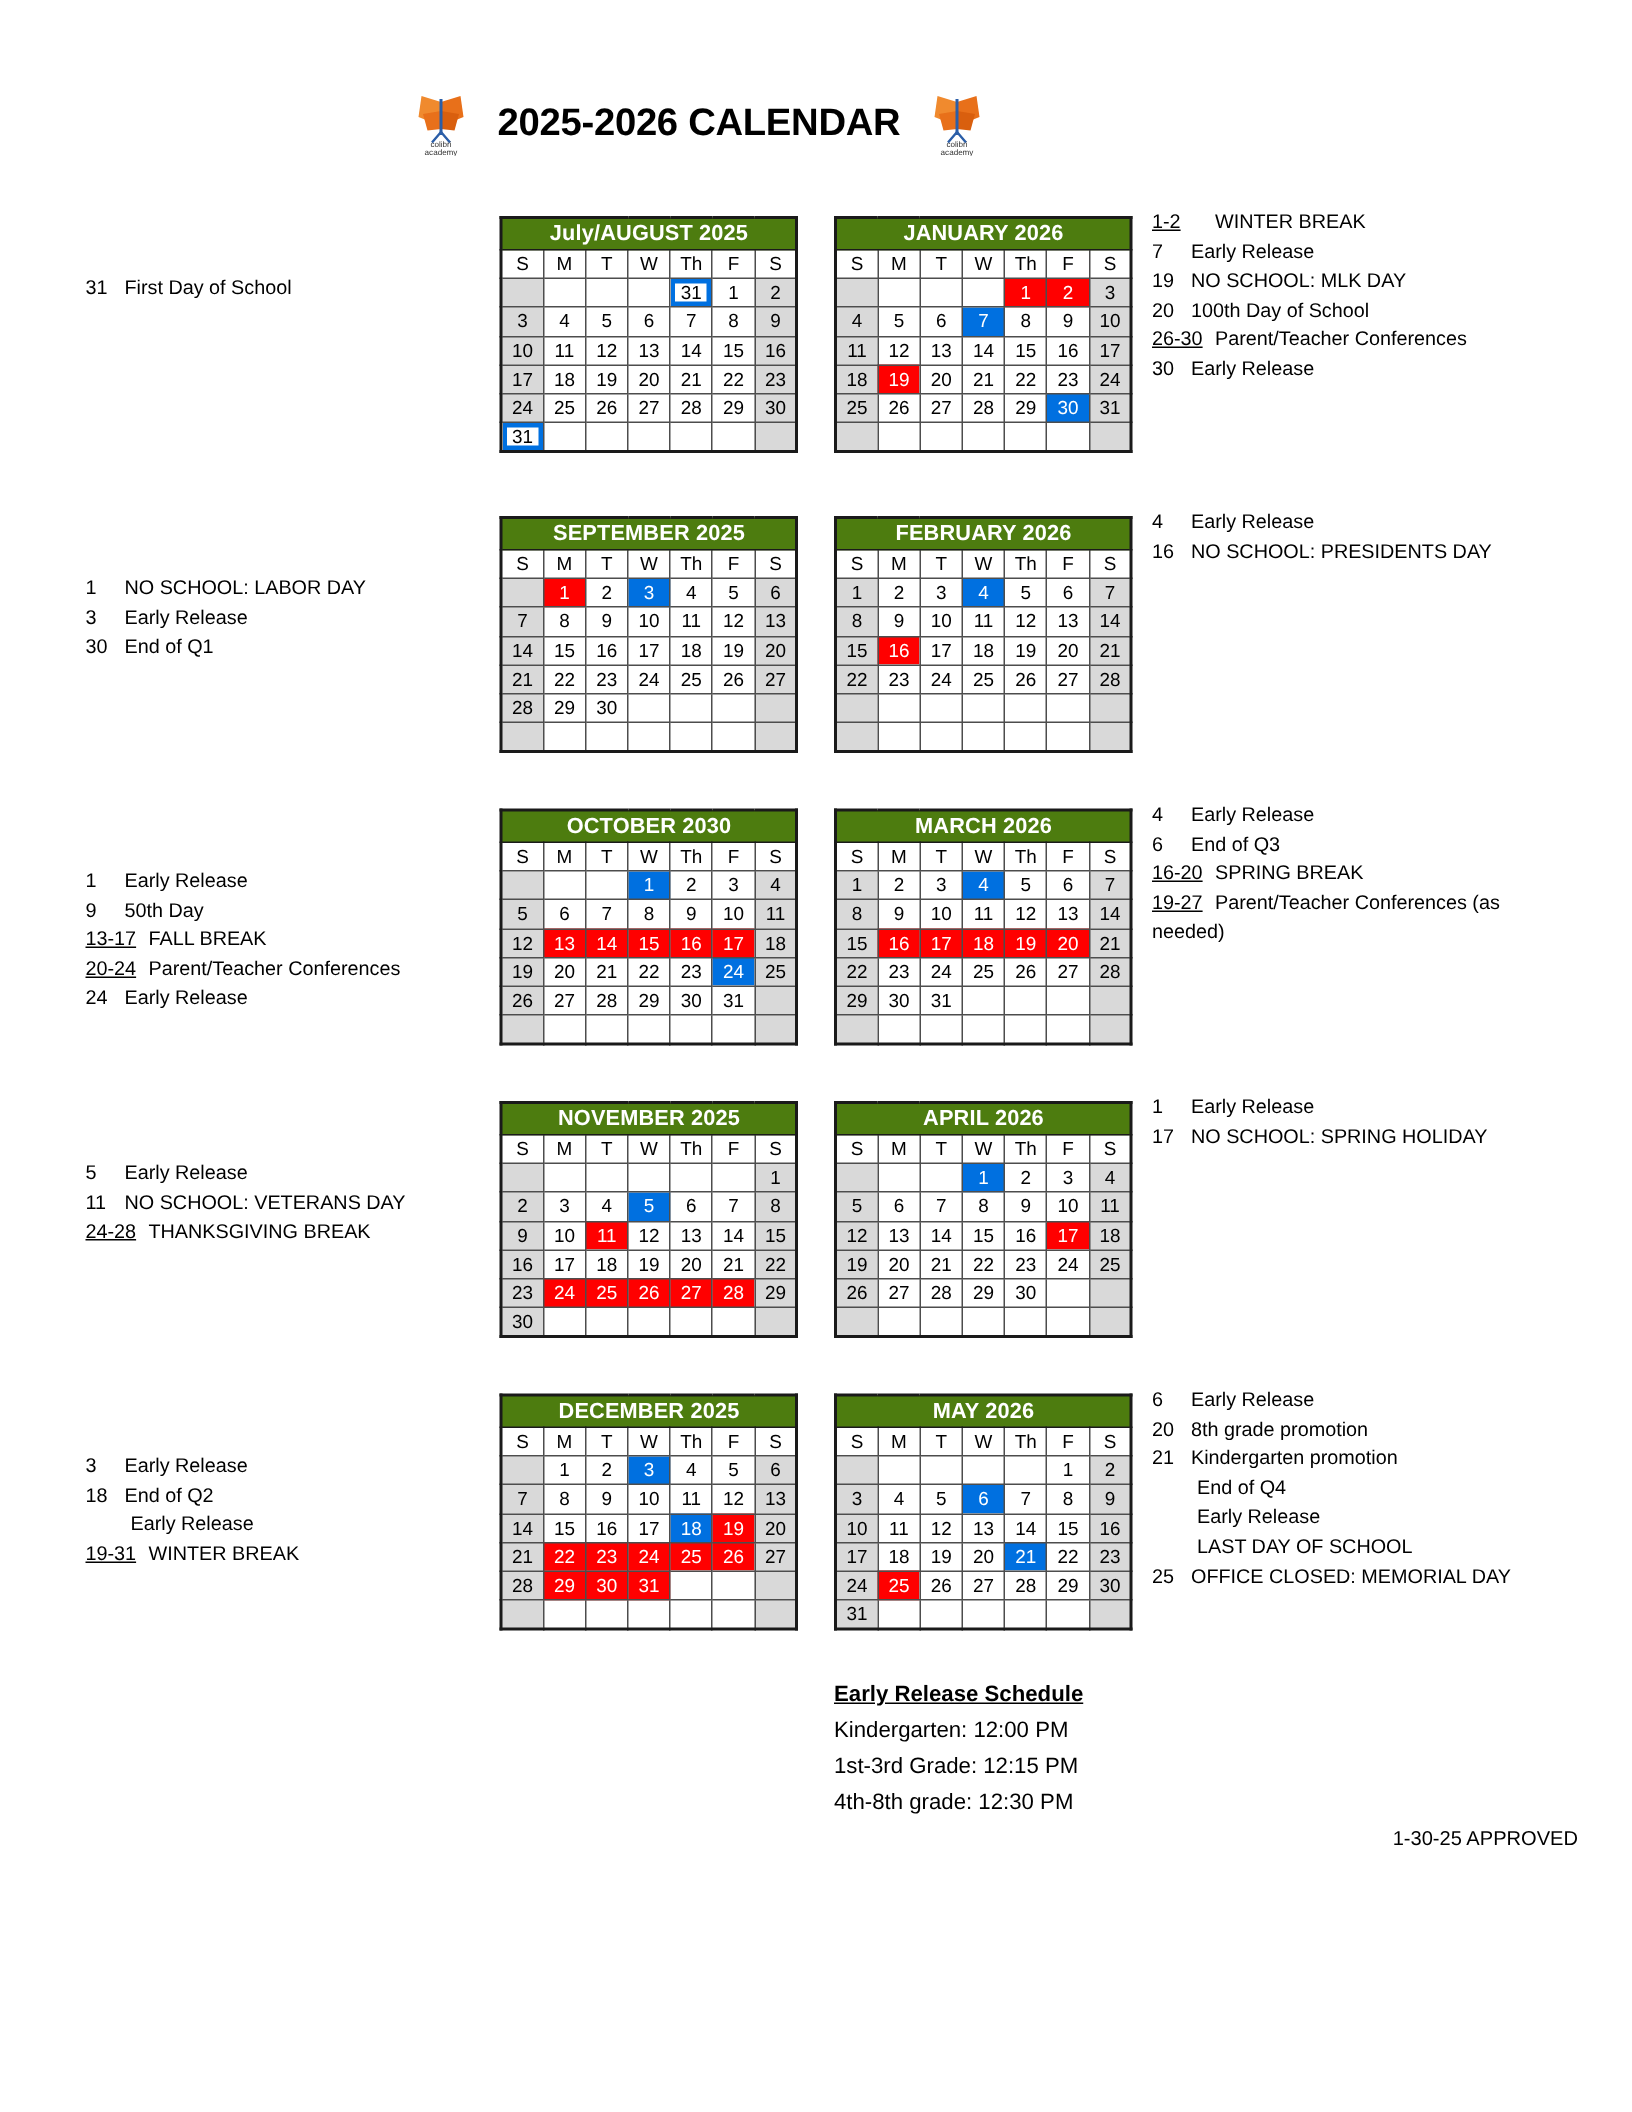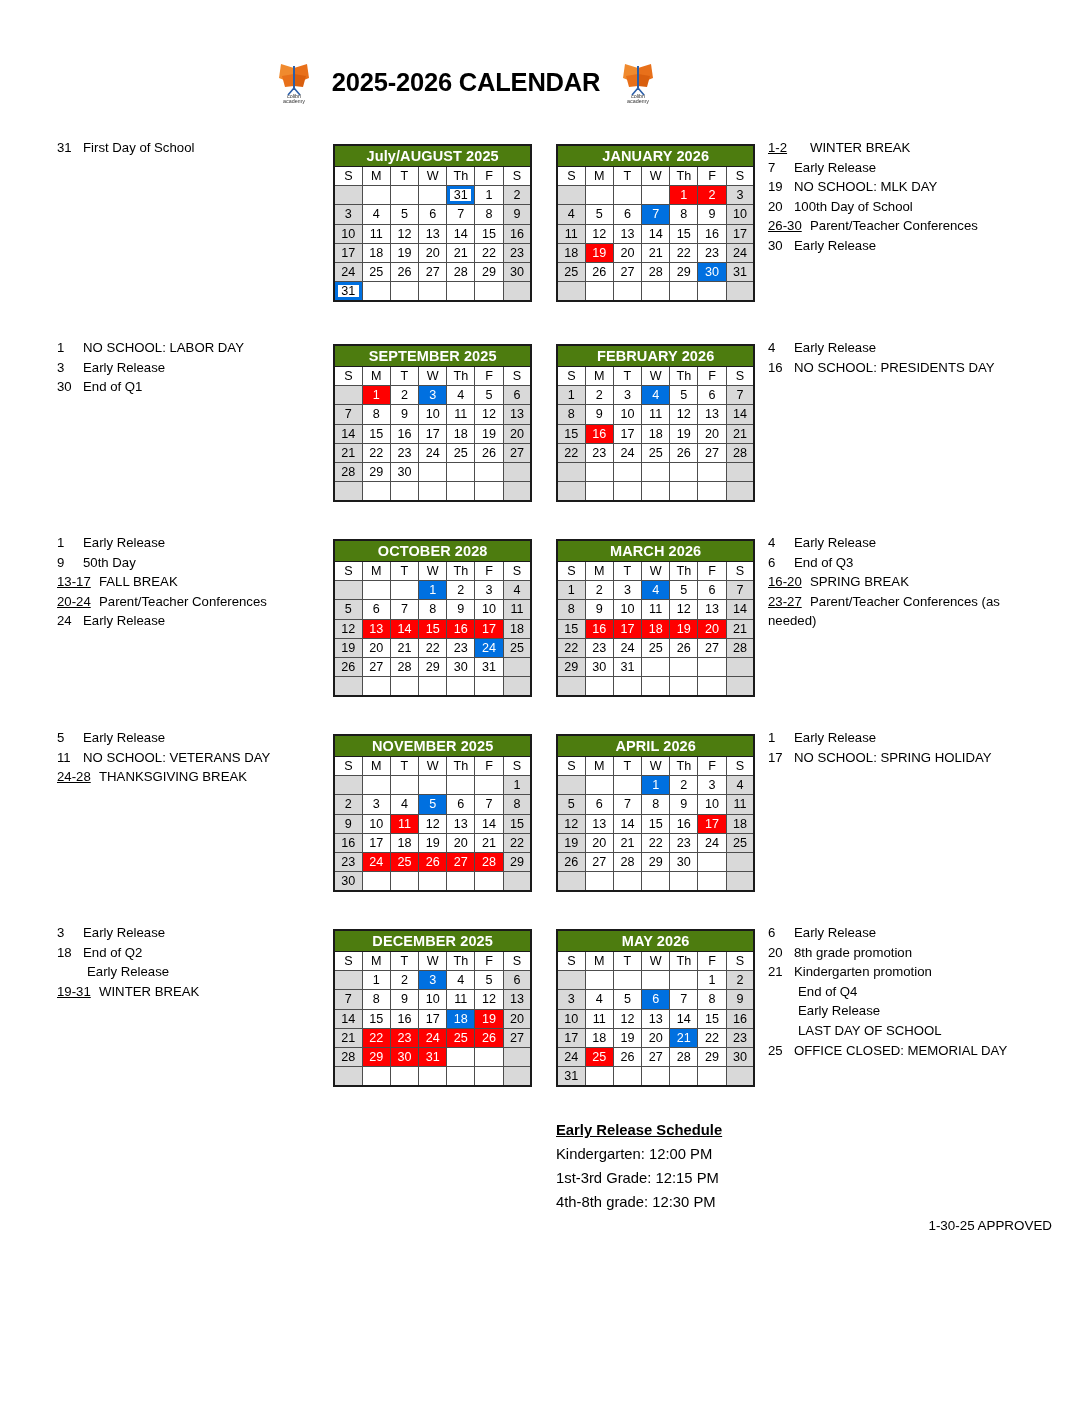--- a/index.html
+++ b/index.html
@@ -61,7 +61,7 @@
     line-height: 19.6px;
     white-space: nowrap;
   }
-  .notes-left  { left: 57px;  width: 270px; }
+  .notes-left  { left: 57px;  width: 270px; margin-top: 44px; }
   .notes-right { left: 768px; width: 270px; }
   .notes-right.wrap { white-space: normal; }
 

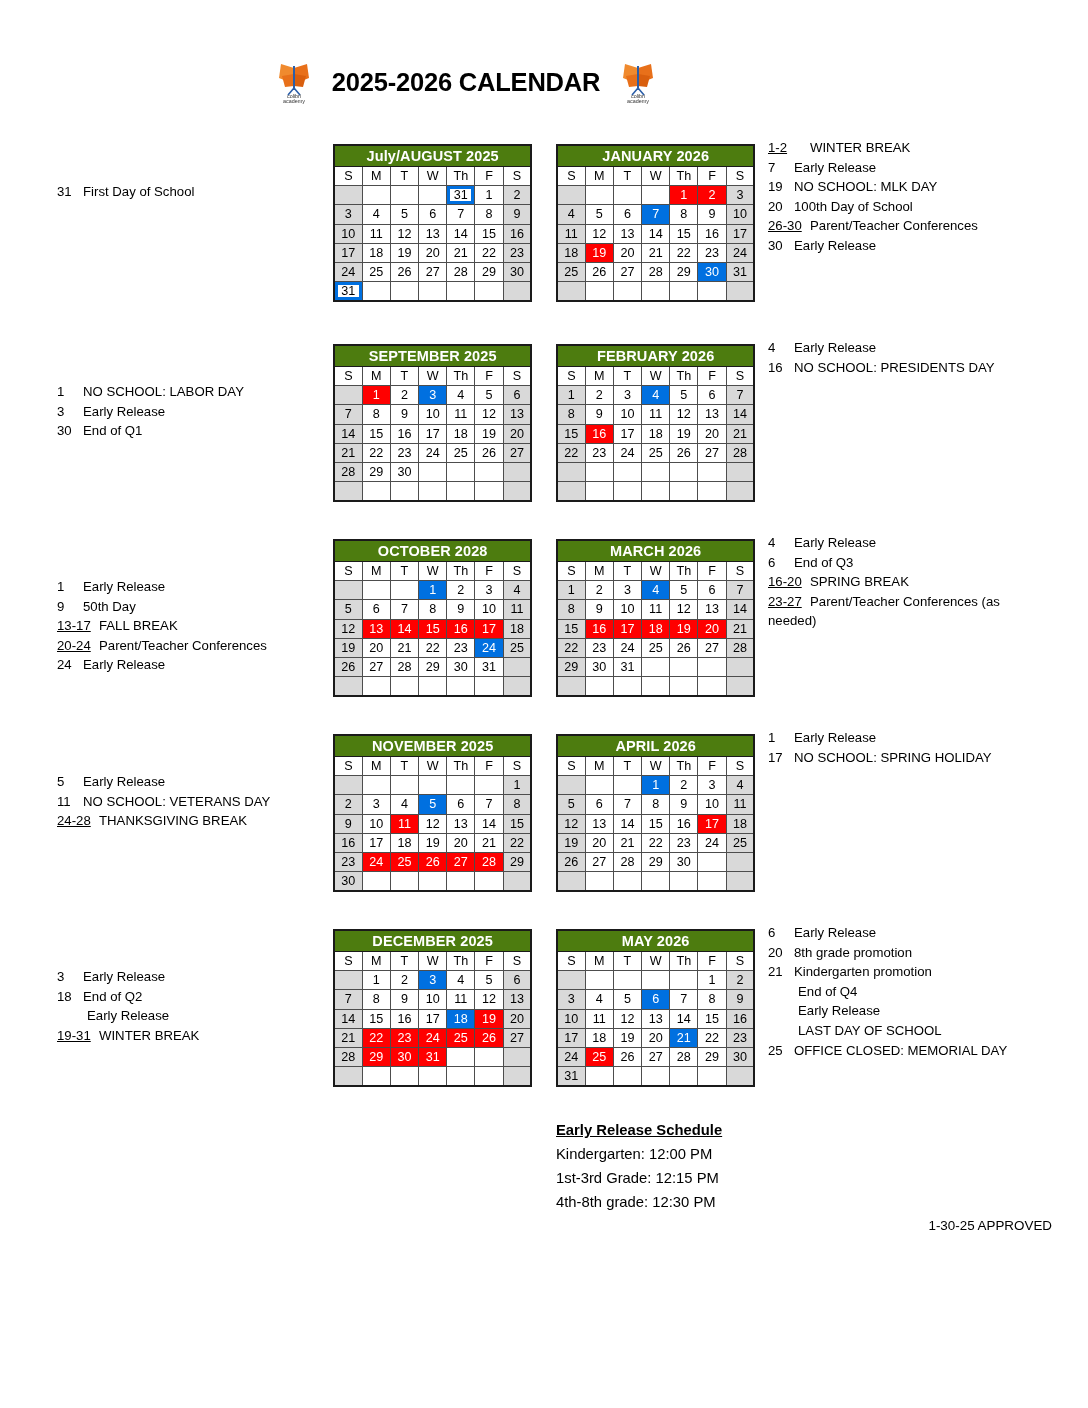--- a/index.html
+++ b/index.html
@@ -578,7 +578,7 @@
         </colgroup>
         <tbody>
           <tr>
-            <th class="month" colspan="7">OCTOBER 2028</th>
+            <th class="month" colspan="7">OCTOBER 2030</th>
           </tr>
           <tr>
             <th class="dow we">S</th>

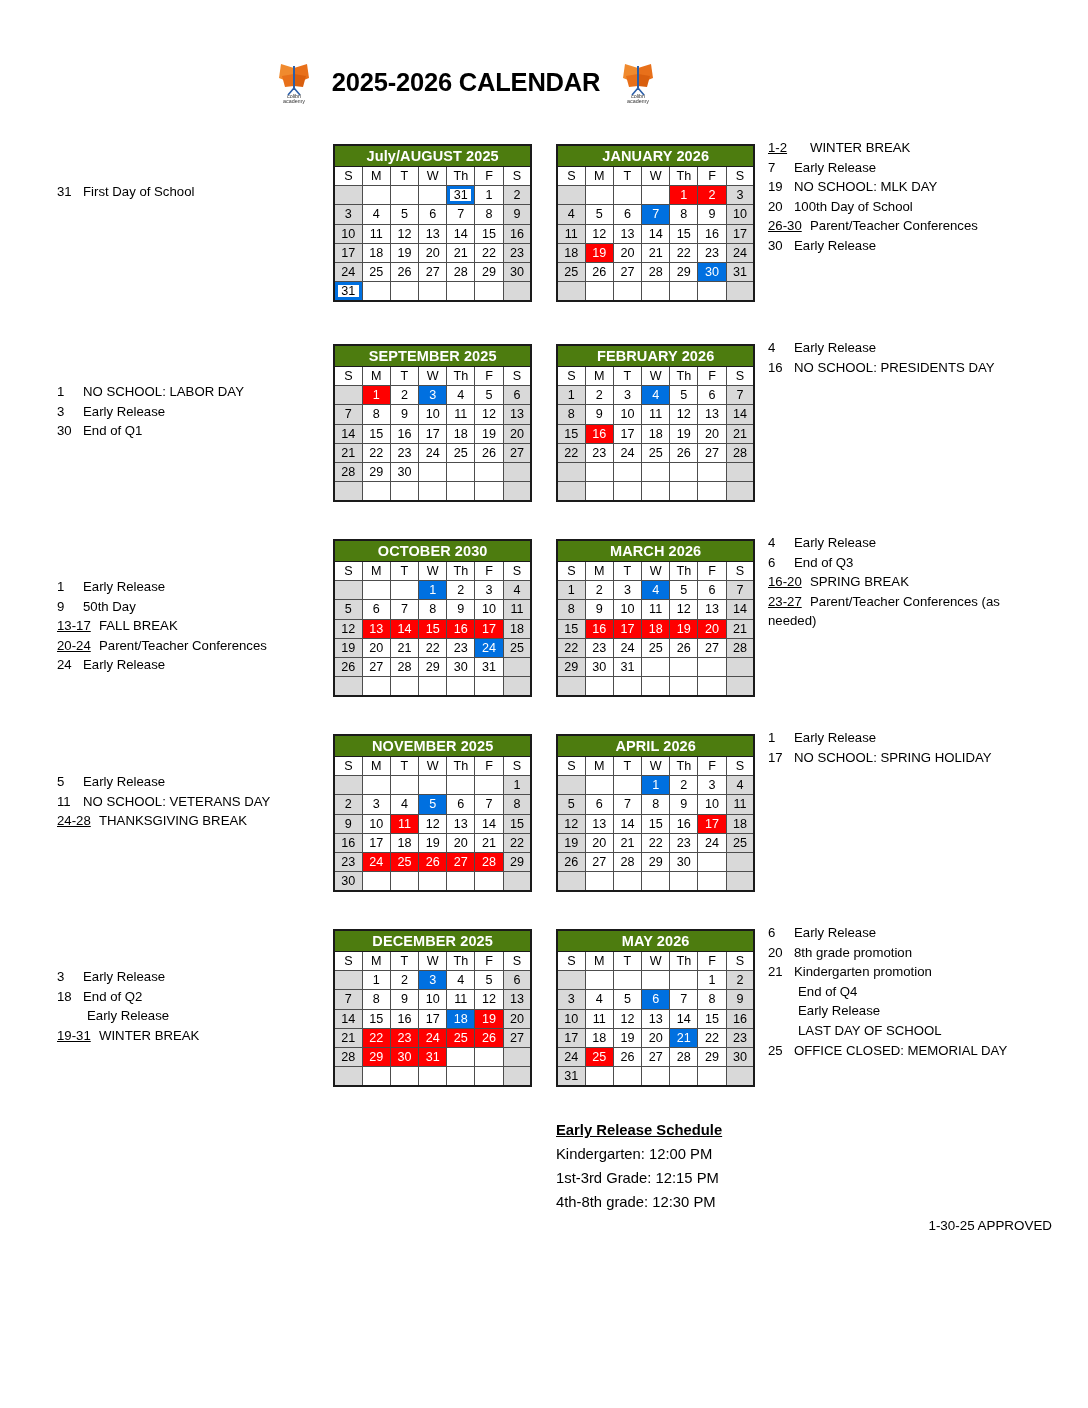--- a/index.html
+++ b/index.html
@@ -728,7 +728,7 @@
         <span class="note-line"><span class="note-num">4</span><span>Early Release</span></span>
         <span class="note-line"><span class="note-num">6</span><span>End of Q3</span></span>
         <span class="note-line"><span class="note-num wide">16-20</span><span>SPRING BREAK</span></span>
-        <span class="note-line"><span class="note-num wide">23-27</span><span>Parent/Teacher Conferences (as needed)</span></span>
+        <span class="note-line"><span class="note-num wide">19-27</span><span>Parent/Teacher Conferences (as needed)</span></span>
       </div>
     </div>
     <div class="cal-row row-4">

